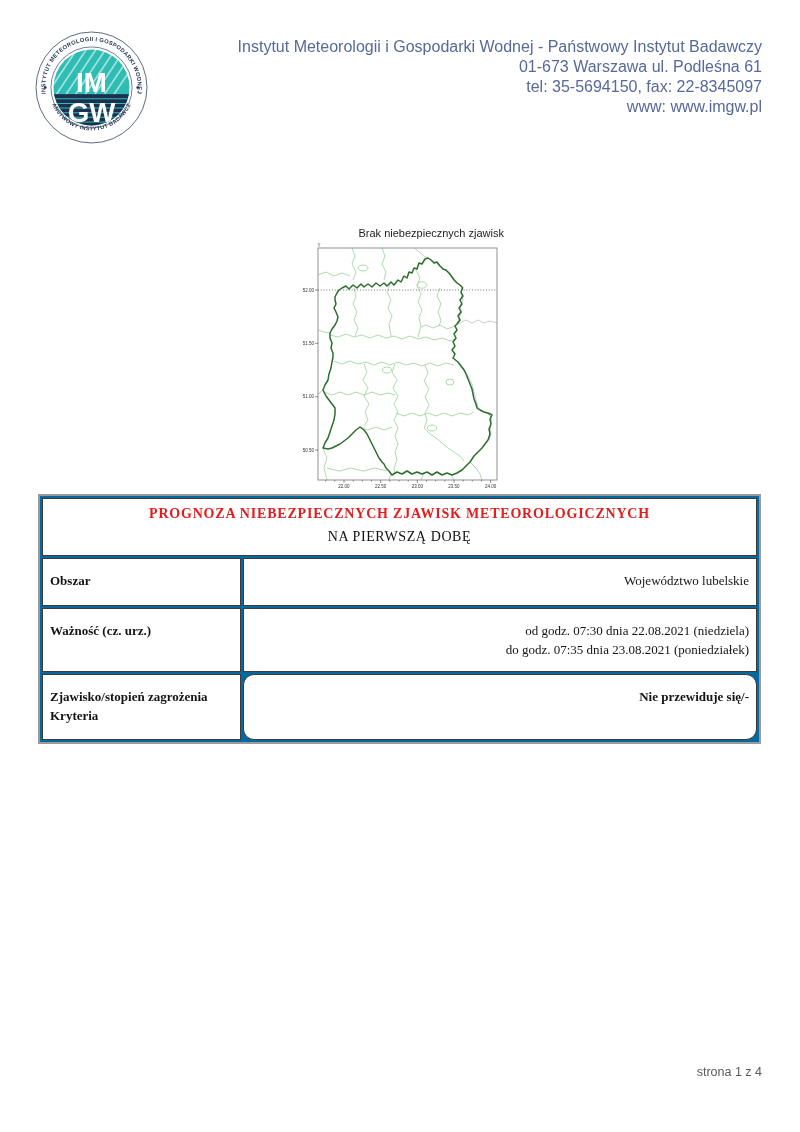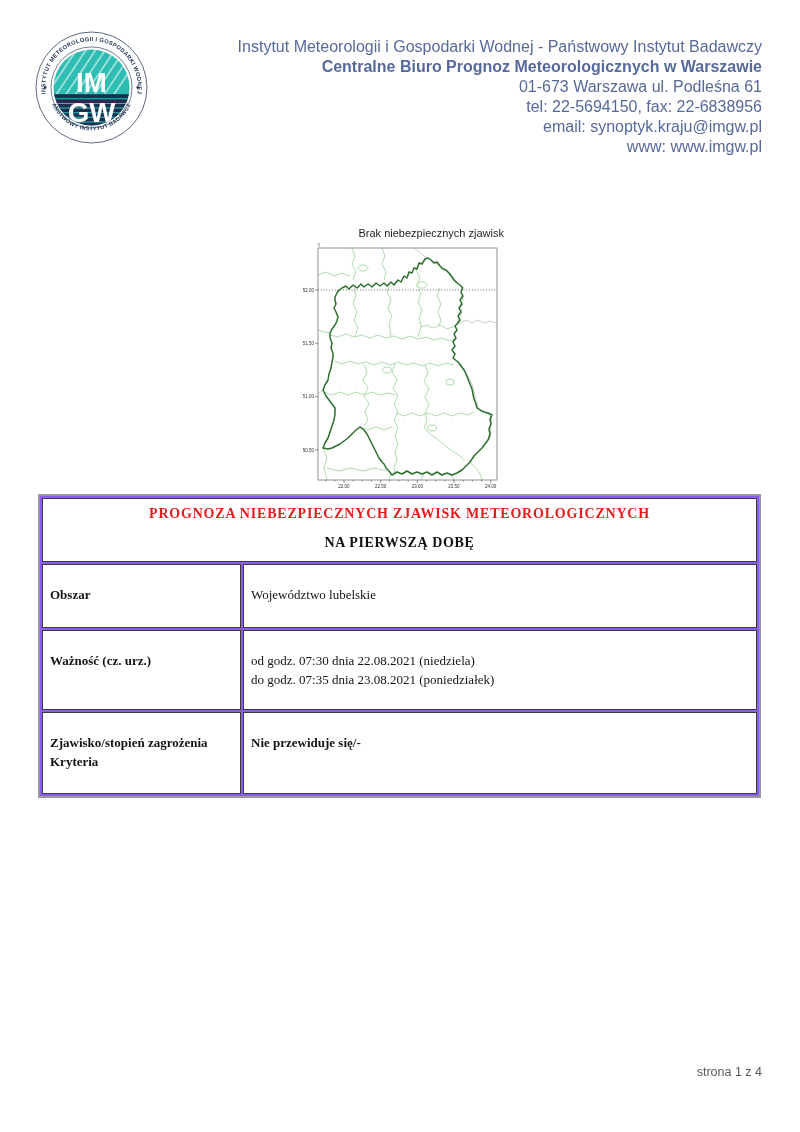--- a/index.html
+++ b/index.html
@@ -101,7 +101,6 @@
 
   <div class="header-block">
     <div>Instytut Meteorologii i Gospodarki Wodnej - Państwowy Instytut Badawczy</div>
-    <div class="hb-bold">Centralne Biuro Prognoz Meteorologicznych w Warszawie</div>
     <div>01-673 Warszawa ul. Podleśna 61</div>
     <div>tel: 22-5694150, fax: 22-6838956</div>
     <div>email: synoptyk.kraju@imgw.pl</div>

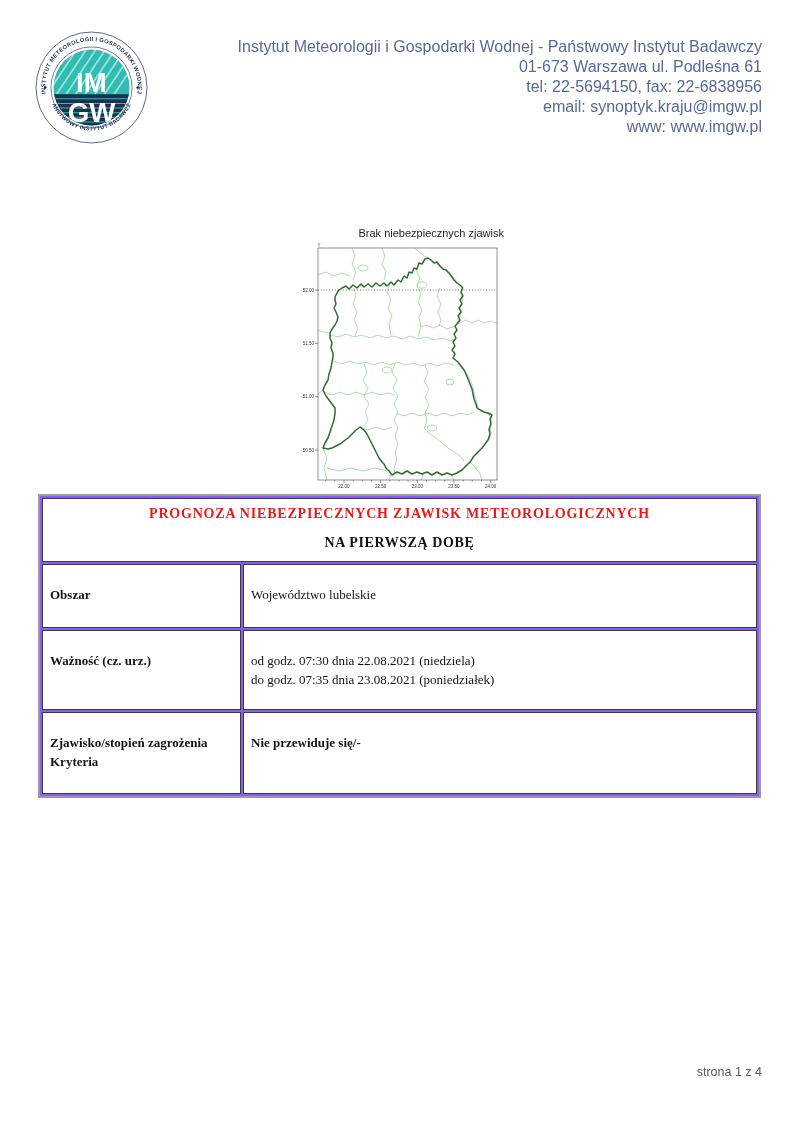--- a/index.html
+++ b/index.html
@@ -102,7 +102,7 @@
   <div class="header-block">
     <div>Instytut Meteorologii i Gospodarki Wodnej - Państwowy Instytut Badawczy</div>
     <div>01-673 Warszawa ul. Podleśna 61</div>
-    <div>tel: 22-5694150, fax: 22-6838956</div>
+    <div>tel: 35-5694150, fax: 22-8345097</div>
     <div>email: synoptyk.kraju@imgw.pl</div>
     <div>www: www.imgw.pl</div>
   </div>

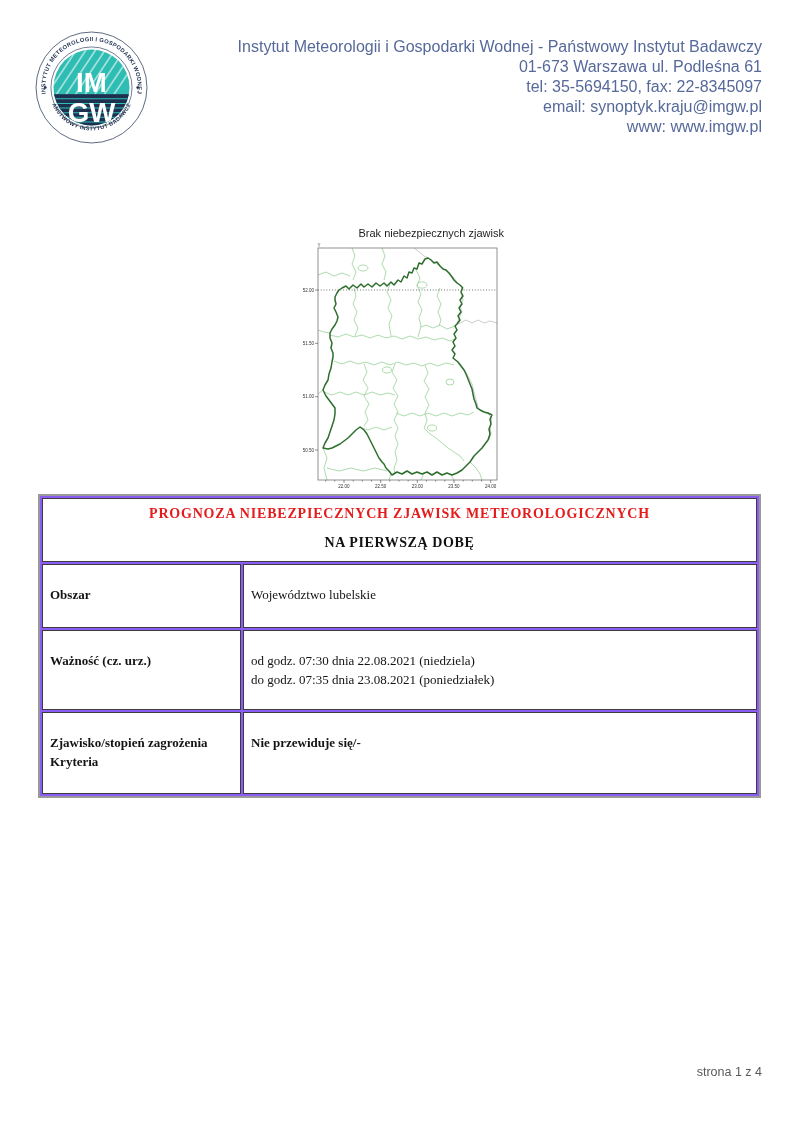--- a/index.html
+++ b/index.html
@@ -103,7 +103,6 @@
     <div>Instytut Meteorologii i Gospodarki Wodnej - Państwowy Instytut Badawczy</div>
     <div>01-673 Warszawa ul. Podleśna 61</div>
     <div>tel: 35-5694150, fax: 22-8345097</div>
-    <div>email: synoptyk.kraju@imgw.pl</div>
     <div>www: www.imgw.pl</div>
   </div>
 

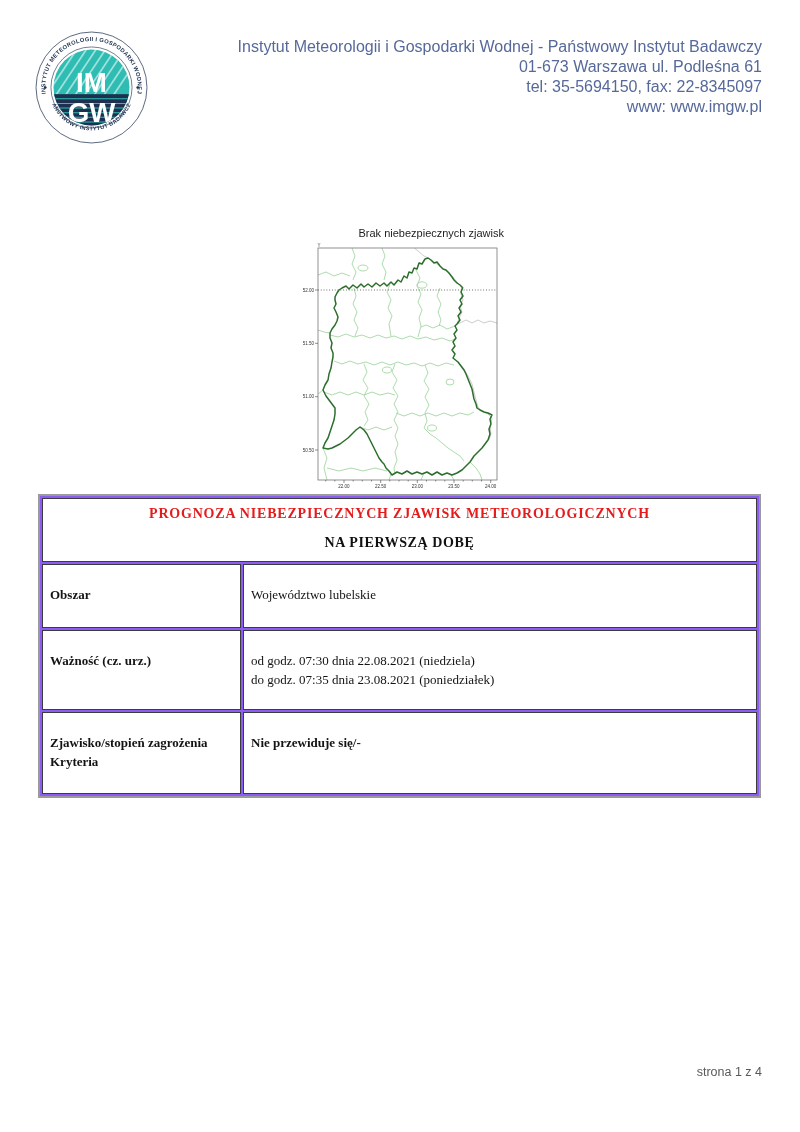--- a/index.html
+++ b/index.html
@@ -27,7 +27,7 @@
   .ftable {
     position:absolute; left:38px; top:494px; width:723px;
     border-collapse:separate; border-spacing:2px;
-    border:2px solid #9a9a9a; background:#8b5cf6;
+    border:2px solid #9a9a9a; background:#0369a1;
     font-family:"Liberation Serif", serif; font-size:13px; color:#141414;
   }
   .ftable td { border:1px solid #3c3c3c; padding:20px 7px; vertical-align:top; background:#ffffff; }

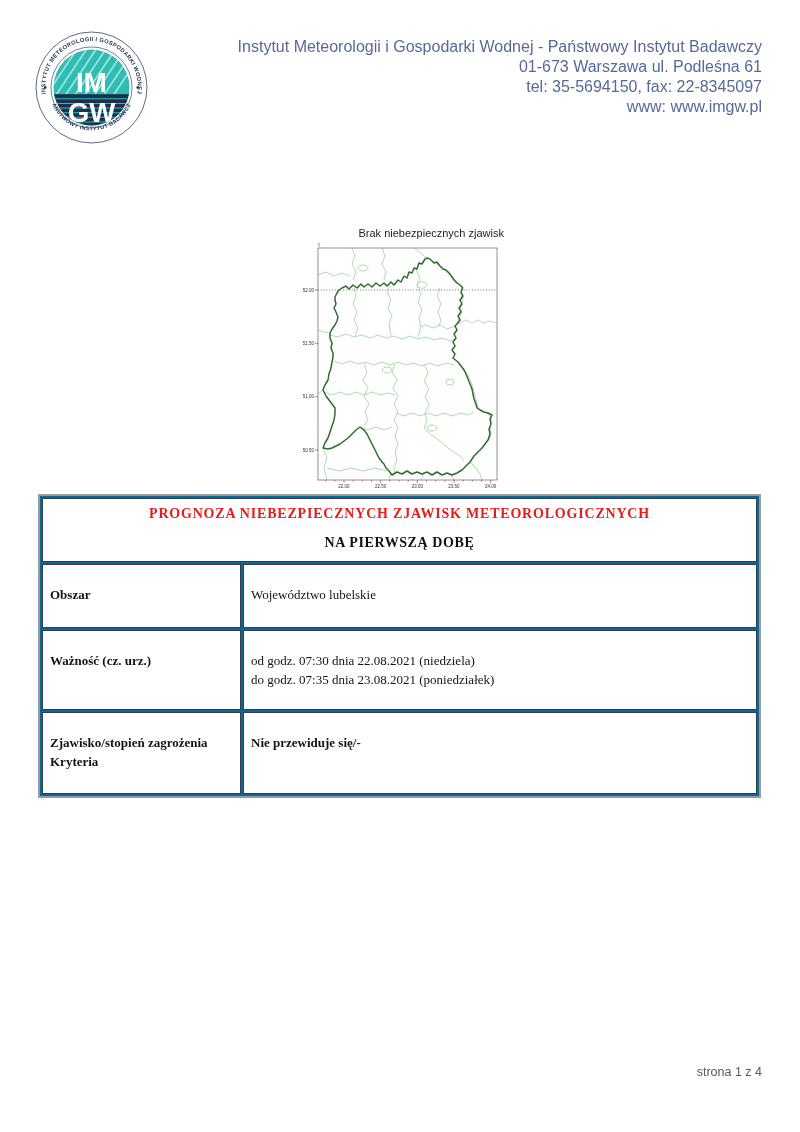--- a/index.html
+++ b/index.html
@@ -33,7 +33,7 @@
   .ftable td { border:1px solid #3c3c3c; padding:20px 7px; vertical-align:top; background:#ffffff; }
   .ftable .title-cell { text-align:center; padding:5px 4px 9px 4px; }
   .t-line1 { color:#e51c1c; font-weight:bold; font-size:14px; letter-spacing:0.8px; line-height:19px; }
-  .t-line2 { color:#111111; font-weight:bold; font-size:14px; letter-spacing:0.6px; line-height:19px; margin-top:10px; }
+  .t-line2 { color:#111111; font-weight:normal; font-size:14px; letter-spacing:0.6px; line-height:19px; margin-top:4px; }
   .ftable .label-cell { width:183px; font-weight:bold; line-height:19px; }
   .ftable .value-cell { line-height:19px; }
   .row-obszar td { height:22px; }

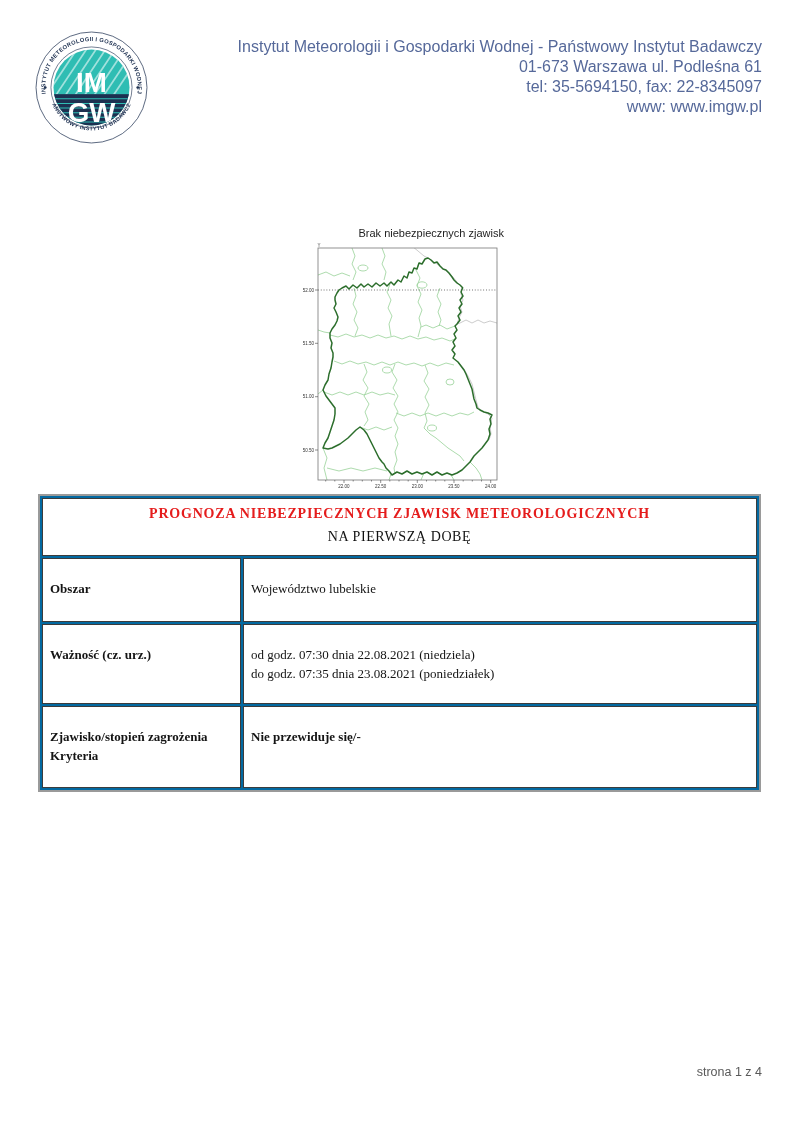--- a/index.html
+++ b/index.html
@@ -30,7 +30,7 @@
     border:2px solid #9a9a9a; background:#0369a1;
     font-family:"Liberation Serif", serif; font-size:13px; color:#141414;
   }
-  .ftable td { border:1px solid #3c3c3c; padding:20px 7px; vertical-align:top; background:#ffffff; }
+  .ftable td { border:1px solid #3c3c3c; padding:12px 7px; vertical-align:top; background:#ffffff; }
   .ftable .title-cell { text-align:center; padding:5px 4px 9px 4px; }
   .t-line1 { color:#e51c1c; font-weight:bold; font-size:14px; letter-spacing:0.8px; line-height:19px; }
   .t-line2 { color:#111111; font-weight:normal; font-size:14px; letter-spacing:0.6px; line-height:19px; margin-top:4px; }

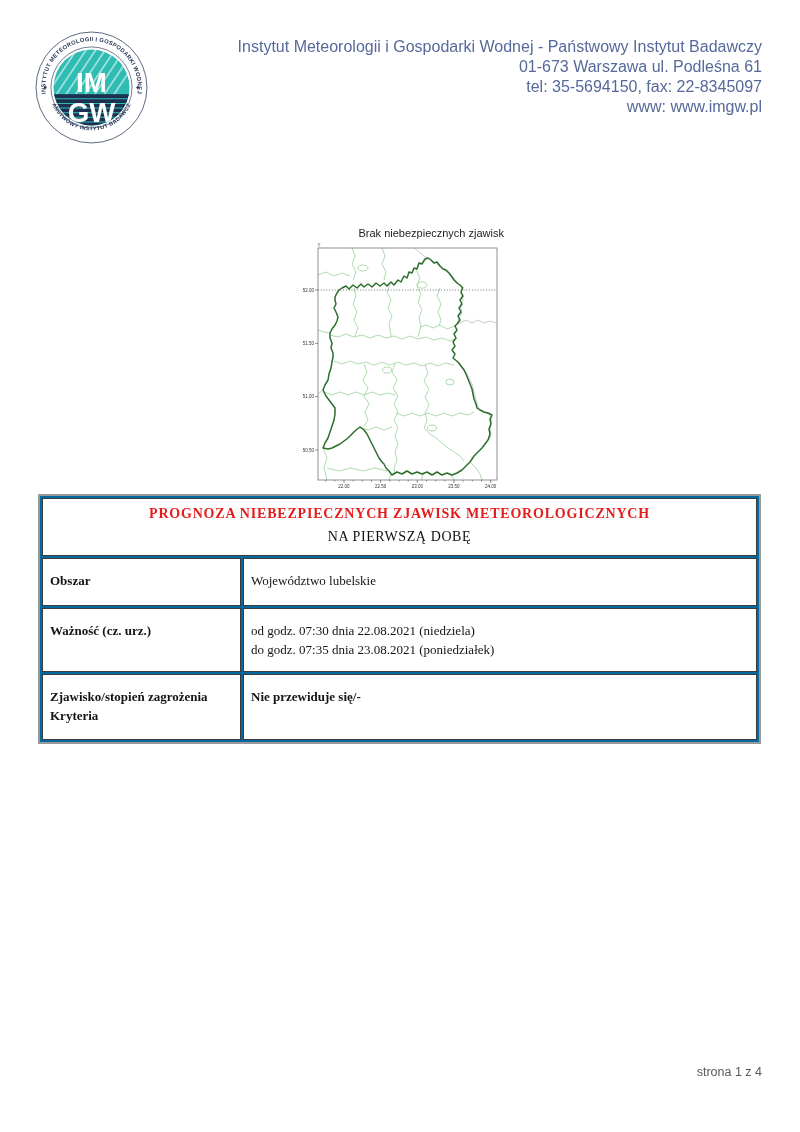--- a/index.html
+++ b/index.html
@@ -35,7 +35,7 @@
   .t-line1 { color:#e51c1c; font-weight:bold; font-size:14px; letter-spacing:0.8px; line-height:19px; }
   .t-line2 { color:#111111; font-weight:normal; font-size:14px; letter-spacing:0.6px; line-height:19px; margin-top:4px; }
   .ftable .label-cell { width:183px; font-weight:bold; line-height:19px; }
-  .ftable .value-cell { line-height:19px; }
+  .ftable .value-cell { line-height:19px;text-align:right; }
   .row-obszar td { height:22px; }
   .row-waznosc td { height:38px; }
   .row-zjawisko td { height:40px;margin-top:16px; }

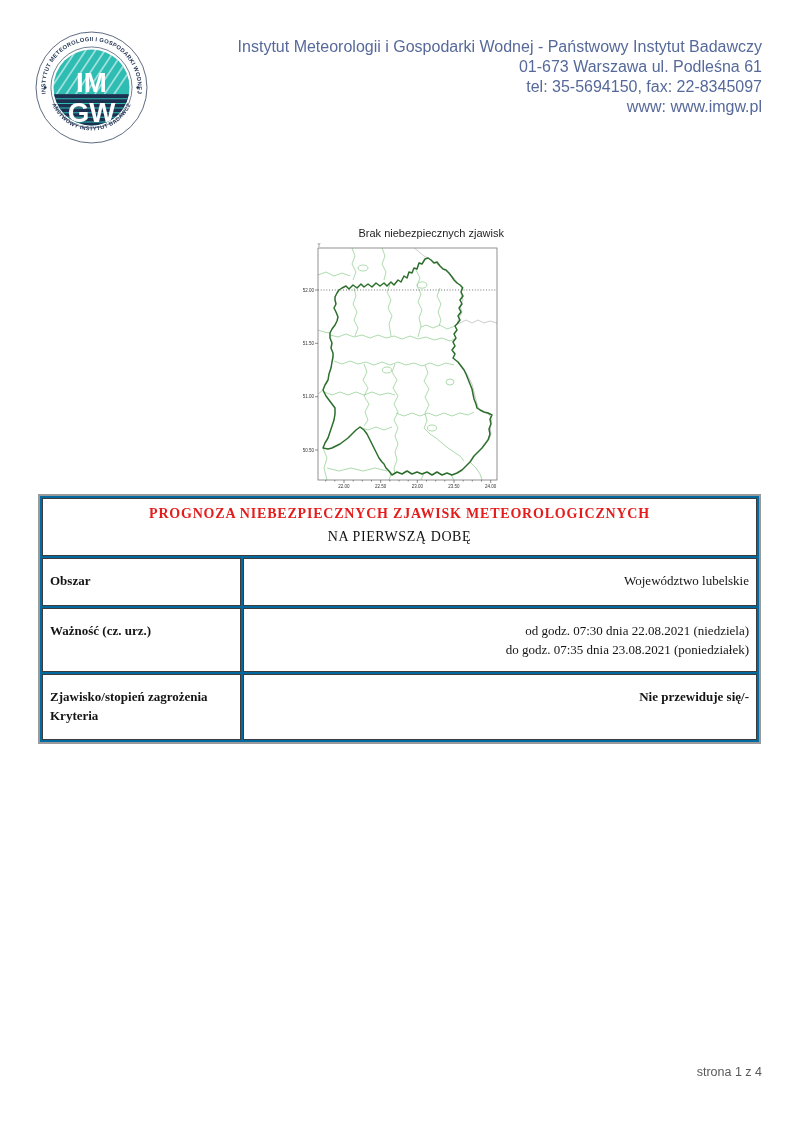--- a/index.html
+++ b/index.html
@@ -39,7 +39,7 @@
   .row-obszar td { height:22px; }
   .row-waznosc td { height:38px; }
   .row-zjawisko td { height:40px;margin-top:16px; }
-  .bold-val { font-weight:bold; }
+  .bold-val { font-weight:bold;border-radius:11px; }
 
   
   .page-footer {

